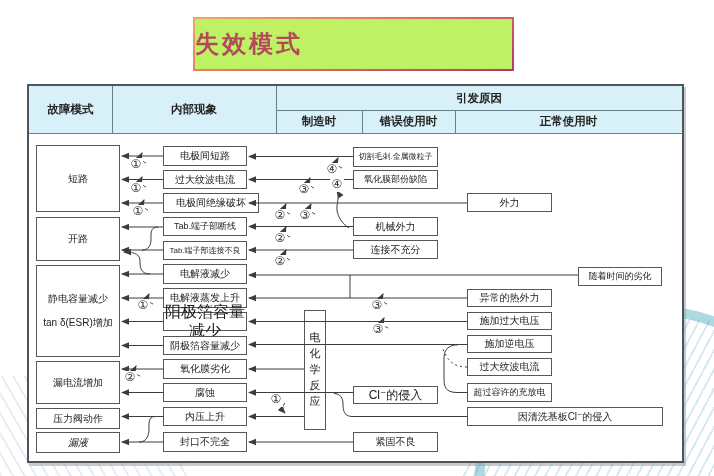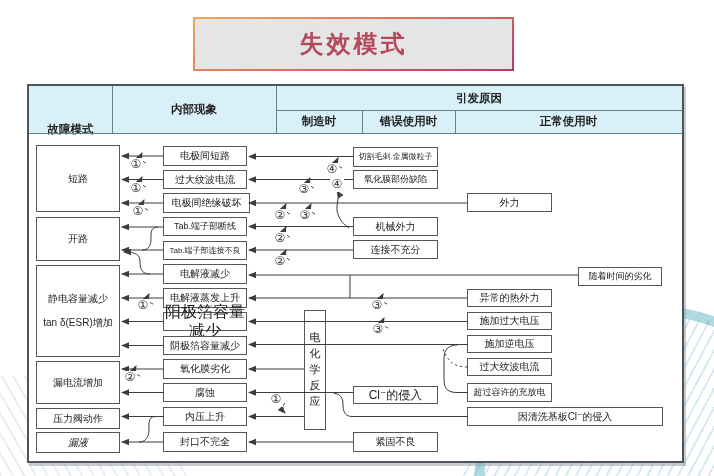--- a/index.html
+++ b/index.html
@@ -15,9 +15,9 @@
     background:repeating-linear-gradient(60deg,rgba(150,175,195,0.22) 0 2px,transparent 2px 10px);
     pointer-events:none;}
   
-  .title-box{position:absolute;left:193px;top:17px;width:317px;height:50px;background:#e5e5e5;
+  .title-box{position:absolute;left:193px;top:17px;width:317px;height:50px;background:#bef264;
     border:2px solid;border-image:linear-gradient(160deg,#eda95c 0%,#d96a5f 55%,#b13a6a 100%) 1;
-    display:flex;align-items:center;justify-content:center;}
+    display:flex;align-items:center;}
   .title-text{font-size:24px;font-weight:bold;letter-spacing:3px;color:#b5495c;}
   
   .tbl{position:absolute;left:27px;top:84px;width:657px;height:379px;box-sizing:border-box;

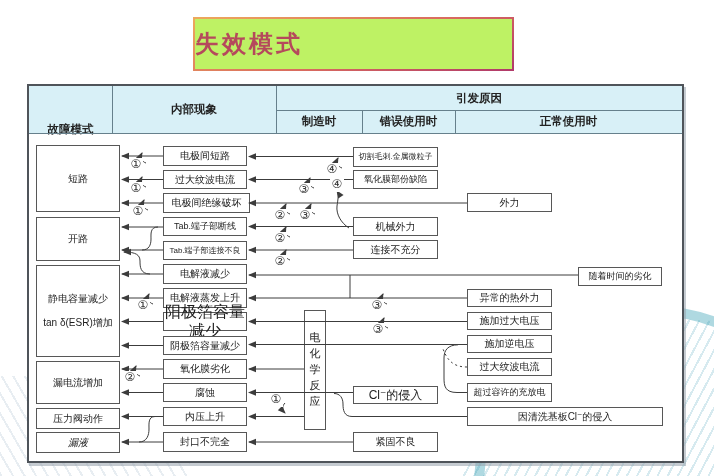--- a/index.html
+++ b/index.html
@@ -51,7 +51,7 @@
   <div class="tbl"></div>
   <div class="hdr-bg"></div>
 
-  <div class="hdr-cell" style="left:29px;top:86px;width:83px;height:47px;margin-top:20px;">故障模式</div>
+  <div class="hdr-cell" style="left:29px;top:86px;width:83px;height:47px;">故障模式</div>
   <div class="hdr-cell" style="left:112px;top:86px;width:164px;height:47px;">内部现象</div>
   <div class="hdr-cell" style="left:276px;top:86px;width:406px;height:24px;">引发原因</div>
   <div class="hdr-cell" style="left:276px;top:110px;width:86px;height:23px;">制造时</div>

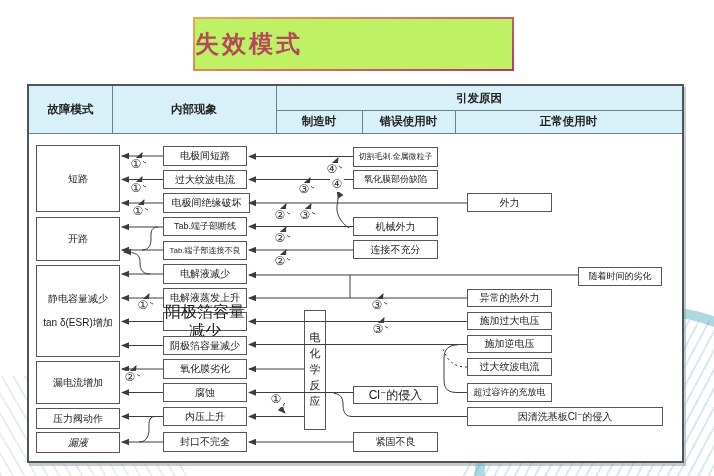--- a/index.html
+++ b/index.html
@@ -139,7 +139,7 @@
     <div class="node" style="left: 36px; top: 432px; width: 84px; height: 21px; font-size: 10px; font-style: italic;">漏液</div>
     <div class="node" style="left: 163px; top: 146px; width: 84px; height: 20px; font-size: 10px;">电极间短路</div>
     <div class="node" style="left: 163px; top: 170px; width: 84px; height: 19px; font-size: 10px;">过大纹波电流</div>
-    <div class="node" style="left: 163px; top: 193px; width: 87px; height: 20px; font-size: 10px;">电极间绝缘破坏</div>
+    <div class="node" style="left: 163px; top: 193px; width: 96px; height: 20px; font-size: 10px;">电极间绝缘破坏</div>
     <div class="node" style="left: 163px; top: 217px; width: 84px; height: 19px; font-size: 9px;">Tab.端子部断线</div>
     <div class="node" style="left: 163px; top: 241px; width: 84px; height: 19px; font-size: 8px;">Tab.端子部连接不良</div>
     <div class="node" style="left: 163px; top: 264px; width: 84px; height: 20px; font-size: 10px;">电解液减少</div>

